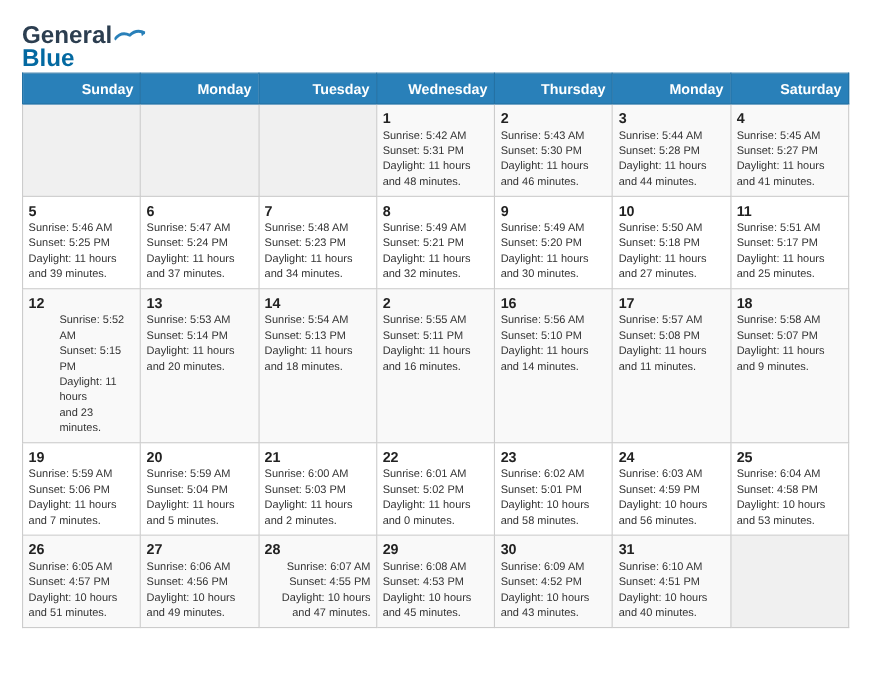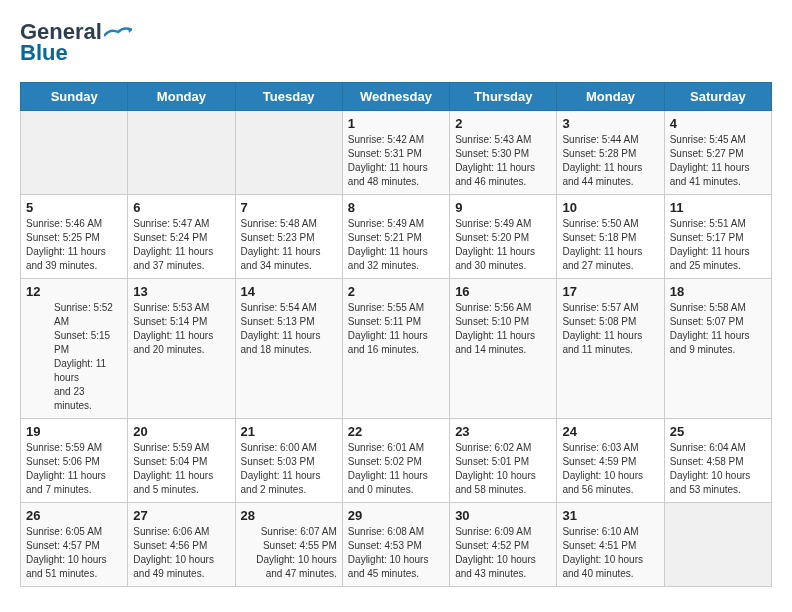--- a/index.html
+++ b/index.html
@@ -14,7 +14,7 @@
       display: flex;
       justify-content: space-between;
       align-items: flex-start;
-      margin-bottom: 16px;
+      margin-bottom: 0;
     }
     .logo {
       display: flex;

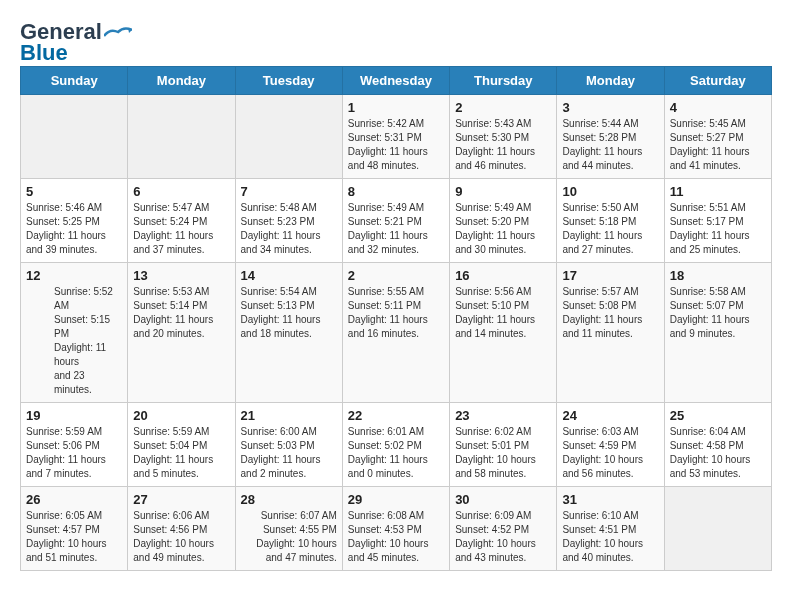--- a/index.html
+++ b/index.html
@@ -42,7 +42,7 @@
     thead tr th {
       background-color: #2980b9;
       color: #fff;
-      text-align: center;
+      text-align: right;
       padding: 6px 6px;
       font-size: 13px;
       font-weight: bold;

